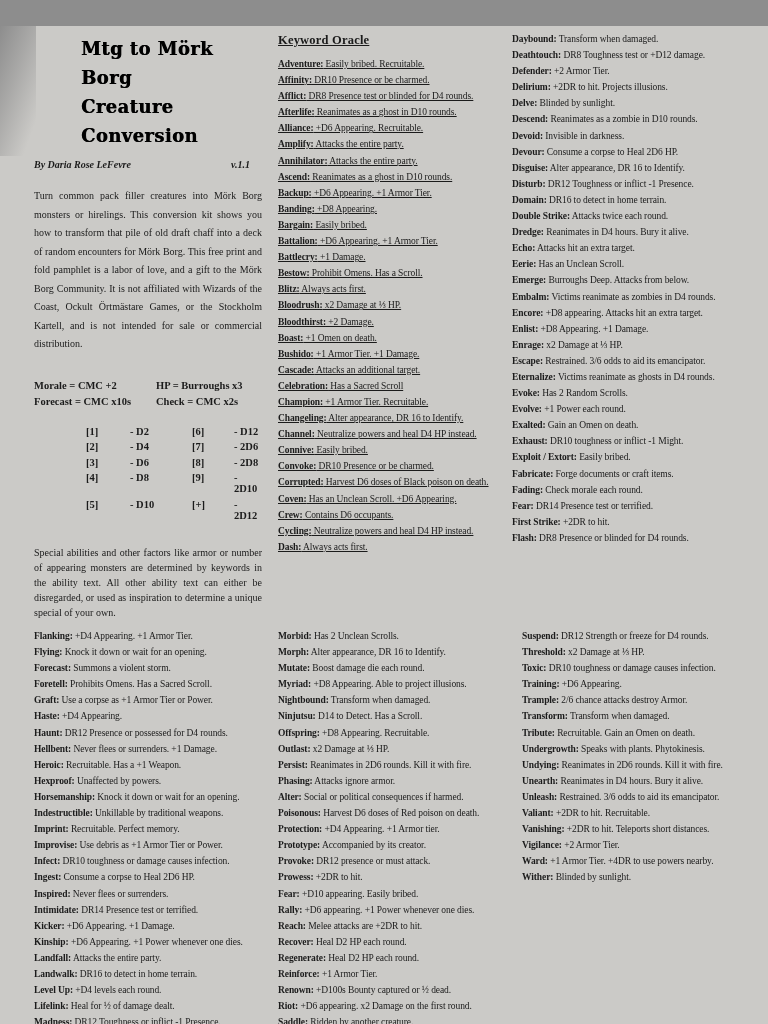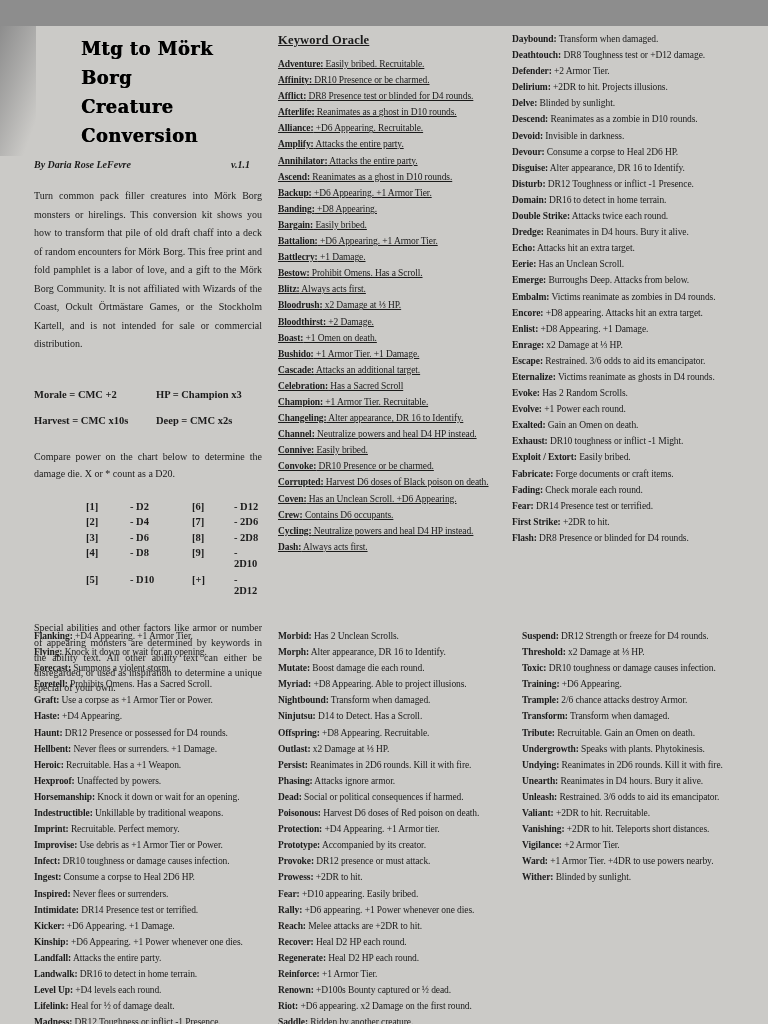--- a/index.html
+++ b/index.html
@@ -29,7 +29,7 @@
   .version{font-weight:bold;}
   .para{font-size:10px;line-height:18.5px;text-align:justify;margin:0;}
   #intro-para{margin-top:17px;}
-  .stats{margin-top:35px;display:grid;grid-template-columns:122px 1fr;row-gap:15px;
+  .stats{margin-top:26px;display:grid;grid-template-columns:122px 1fr;row-gap:5px;
     font-size:10.5px;font-weight:bold;}
   #compare-para{margin-top:22px;line-height:17px;}
   .dice{margin:19px 0 0 52px;display:grid;grid-template-columns:44px 62px 42px auto;

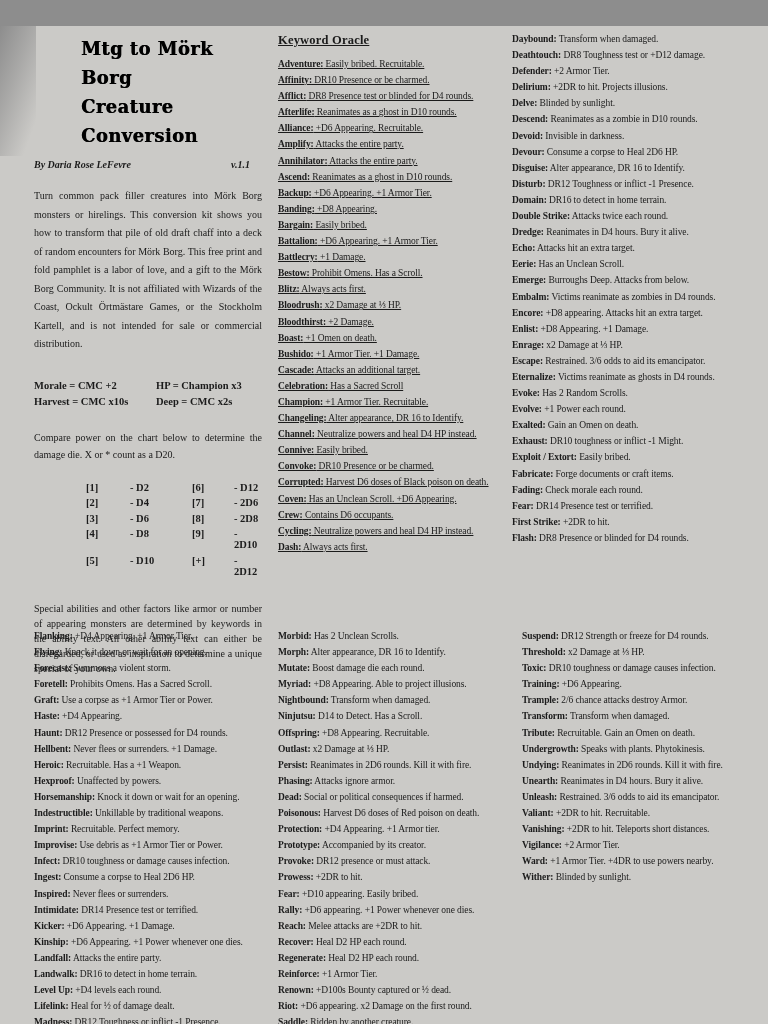--- a/index.html
+++ b/index.html
@@ -64,7 +64,7 @@
   <p class="para" id="intro-para">Turn common pack filler creatures into Mörk Borg monsters or hirelings. This conversion kit shows you how to transform that pile of old draft chaff into a deck of random encounters for Mörk Borg. This free print and fold pamphlet is a labor of love, and a gift to the Mörk Borg Community. It is not affiliated with Wizards of the Coast, Ockult Örtmästare Games, or the Stockholm Kartell, and is not intended for sale or commercial distribution.</p>
   <div class="stats">
     <span>Morale = CMC +2</span>
-    <span>HP = Champion x3</span>
+    <span>HP = Burroughs x3</span>
     <span>Harvest = CMC x10s</span>
     <span>Deep = CMC x2s</span>
   </div>

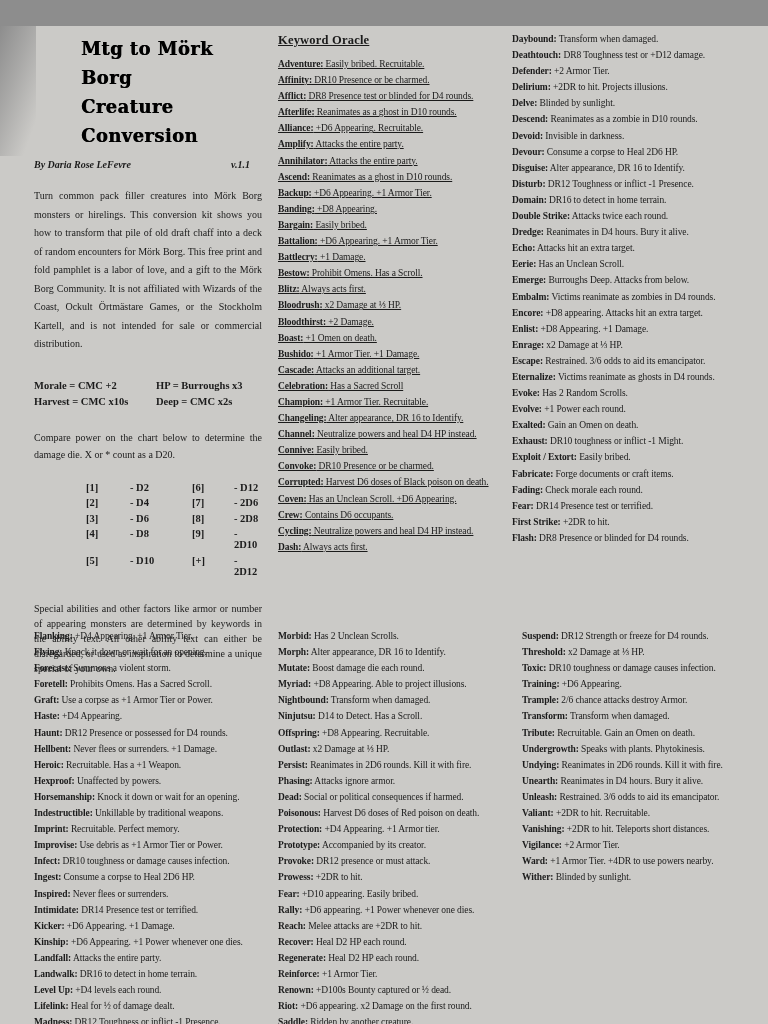--- a/index.html
+++ b/index.html
@@ -65,7 +65,7 @@
   <div class="stats">
     <span>Morale = CMC +2</span>
     <span>HP = Burroughs x3</span>
-    <span>Harvest = CMC x10s</span>
+    <span>Forecast = CMC x10s</span>
     <span>Deep = CMC x2s</span>
   </div>
   <p class="para" id="compare-para">Compare power on the chart below to determine the damage die. X or * count as a D20.</p>

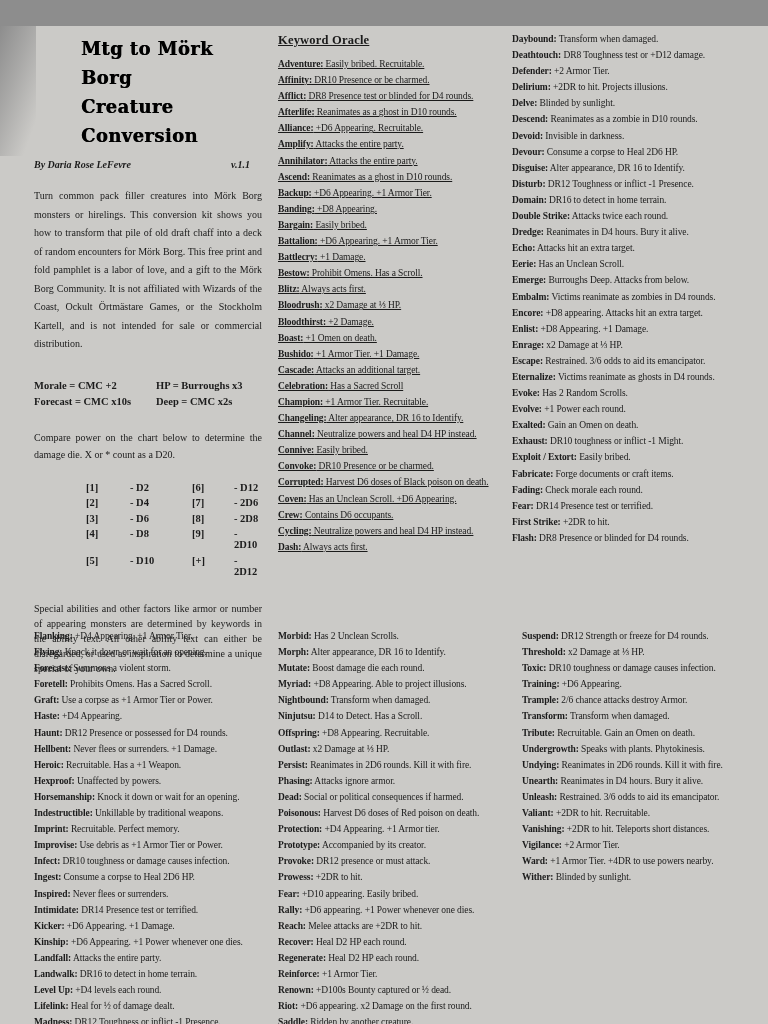--- a/index.html
+++ b/index.html
@@ -66,7 +66,7 @@
     <span>Morale = CMC +2</span>
     <span>HP = Burroughs x3</span>
     <span>Forecast = CMC x10s</span>
-    <span>Deep = CMC x2s</span>
+    <span>Check = CMC x2s</span>
   </div>
   <p class="para" id="compare-para">Compare power on the chart below to determine the damage die. X or * count as a D20.</p>
   <div class="dice">

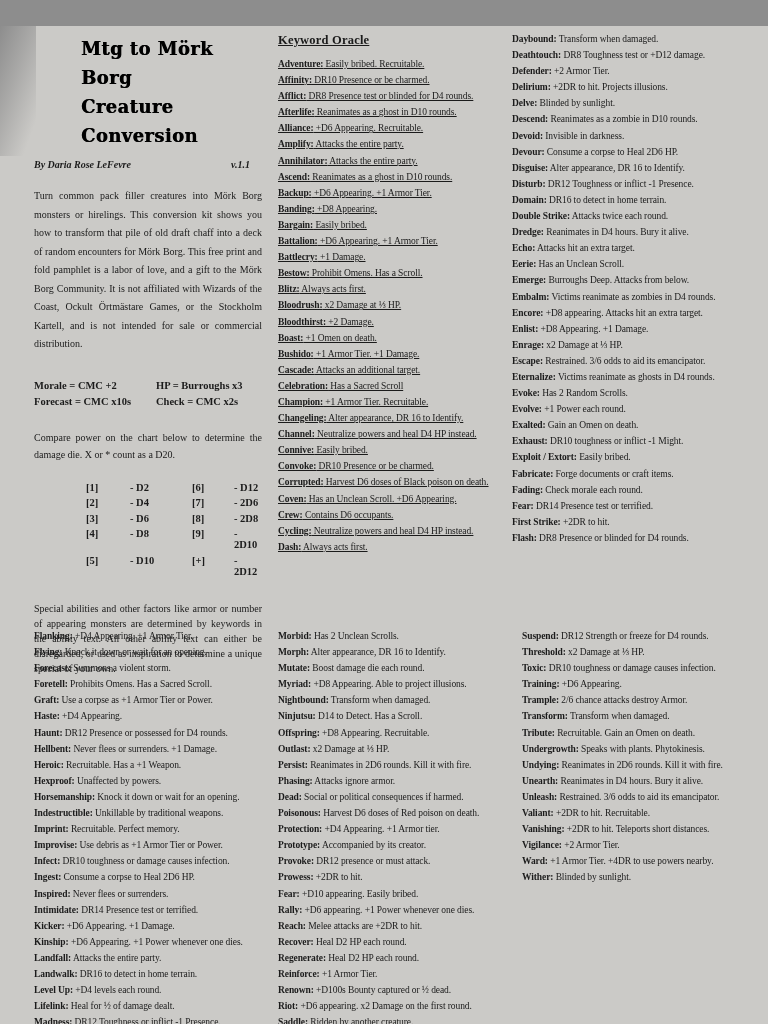--- a/index.html
+++ b/index.html
@@ -68,7 +68,6 @@
     <span>Forecast = CMC x10s</span>
     <span>Check = CMC x2s</span>
   </div>
-  <p class="para" id="compare-para">Compare power on the chart below to determine the damage die. X or * count as a D20.</p>
   <div class="dice">
       <span>[1]</span>
       <span>- D2</span>

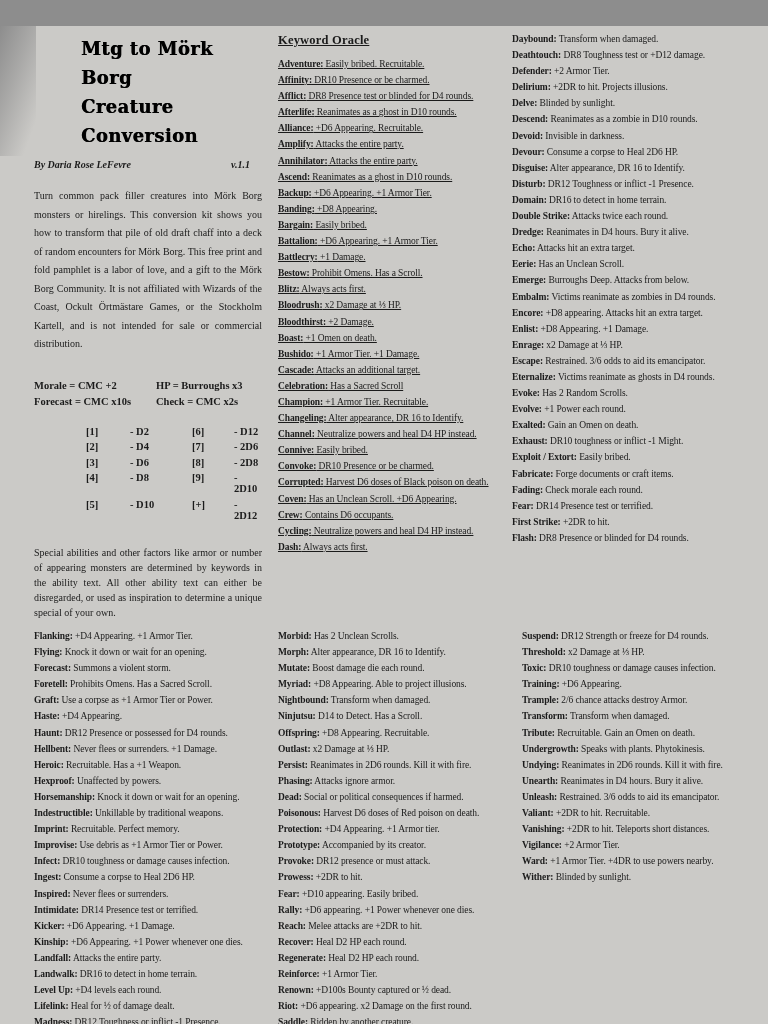--- a/index.html
+++ b/index.html
@@ -209,7 +209,7 @@
       <div class="kw-entry"><span class="kw-key">Outlast:</span> x2 Damage at ⅓ HP.</div>
       <div class="kw-entry"><span class="kw-key">Persist:</span> Reanimates in 2D6 rounds. Kill it with fire.</div>
       <div class="kw-entry"><span class="kw-key">Phasing:</span> Attacks ignore armor.</div>
-      <div class="kw-entry"><span class="kw-key">Dead:</span> Social or political consequences if harmed.</div>
+      <div class="kw-entry"><span class="kw-key">Alter:</span> Social or political consequences if harmed.</div>
       <div class="kw-entry"><span class="kw-key">Poisonous:</span> Harvest D6 doses of Red poison on death.</div>
       <div class="kw-entry"><span class="kw-key">Protection:</span> +D4 Appearing. +1 Armor tier.</div>
       <div class="kw-entry"><span class="kw-key">Prototype:</span> Accompanied by its creator.</div>

